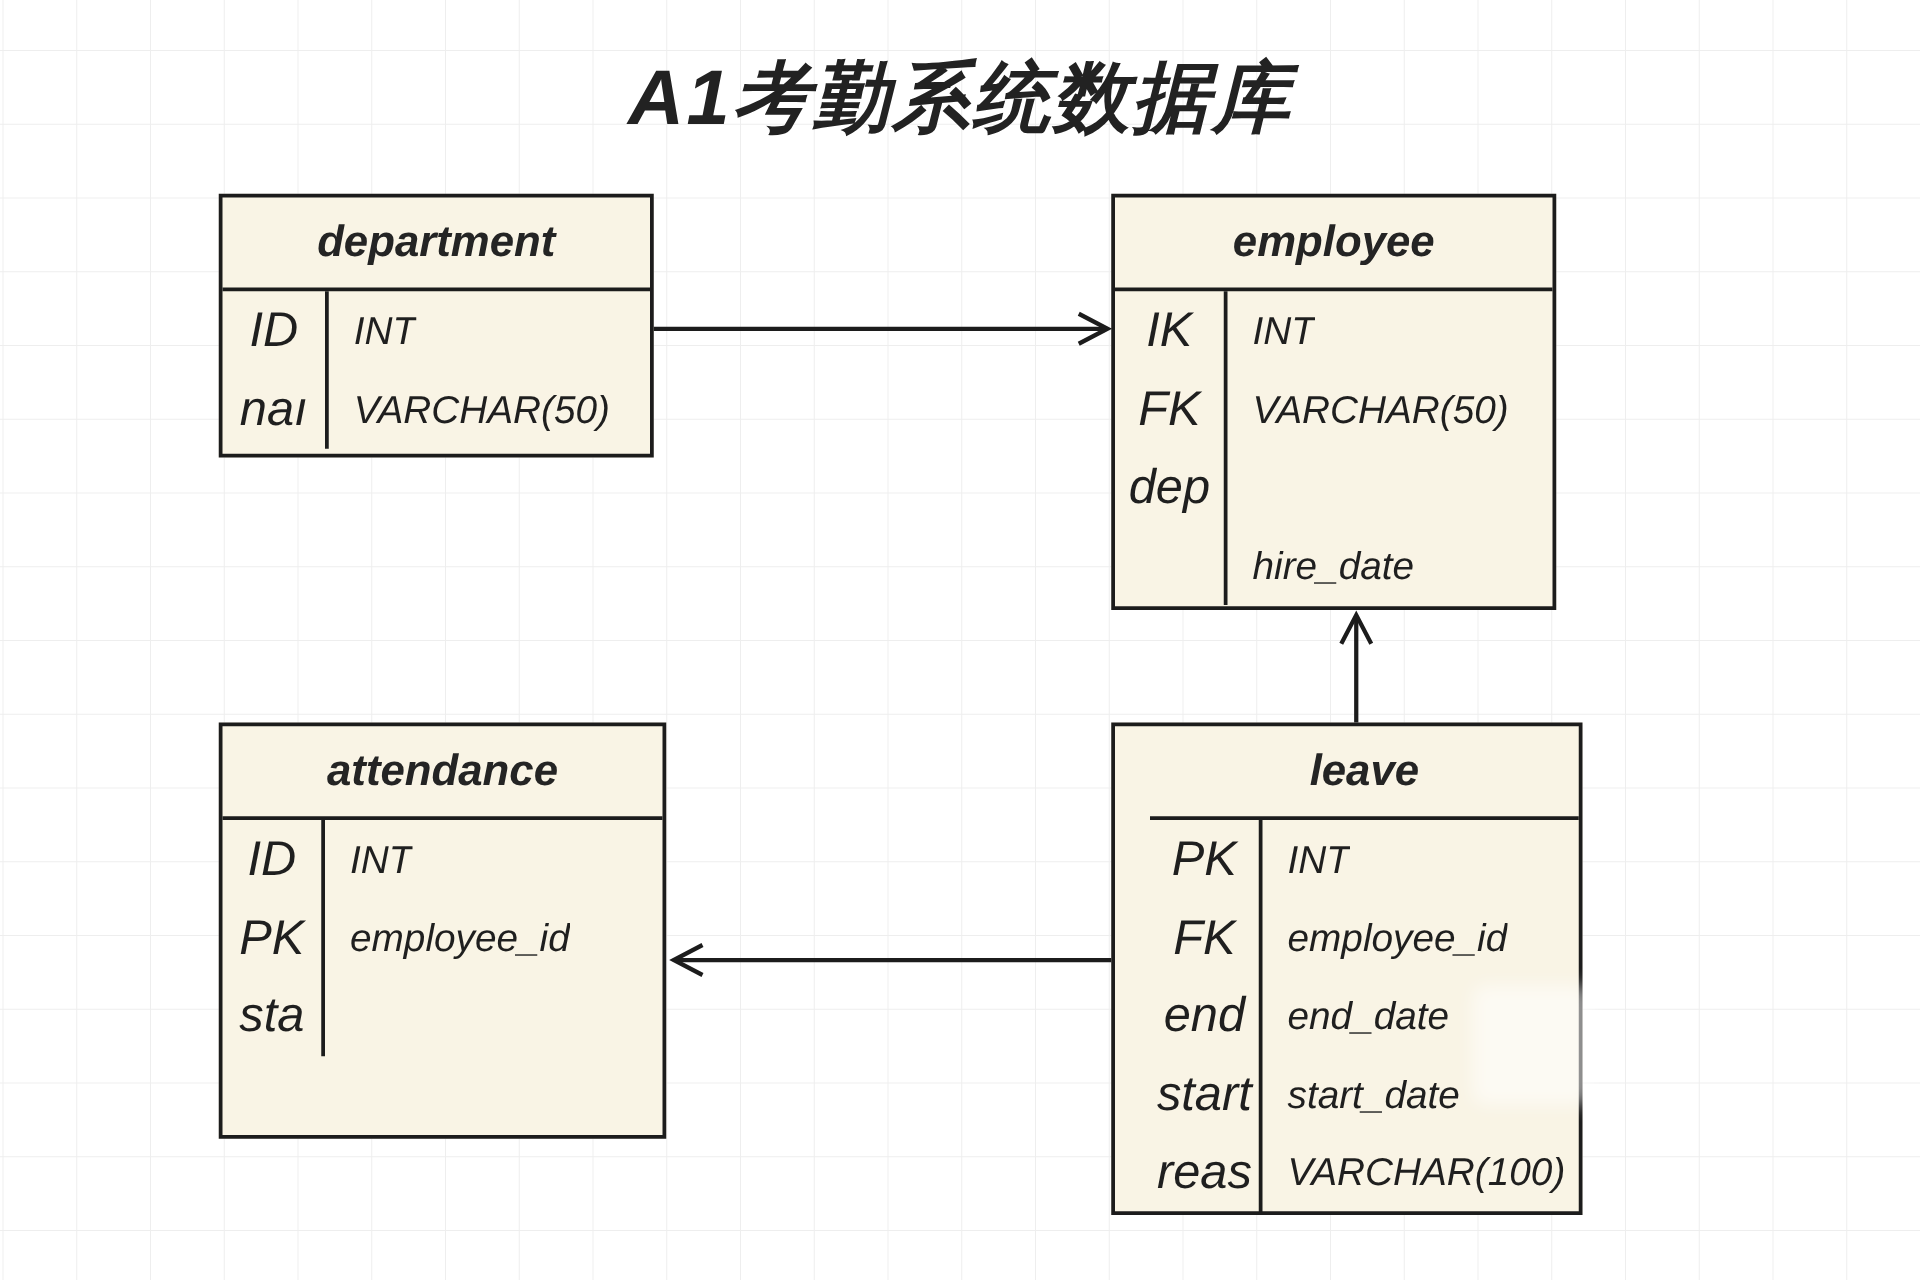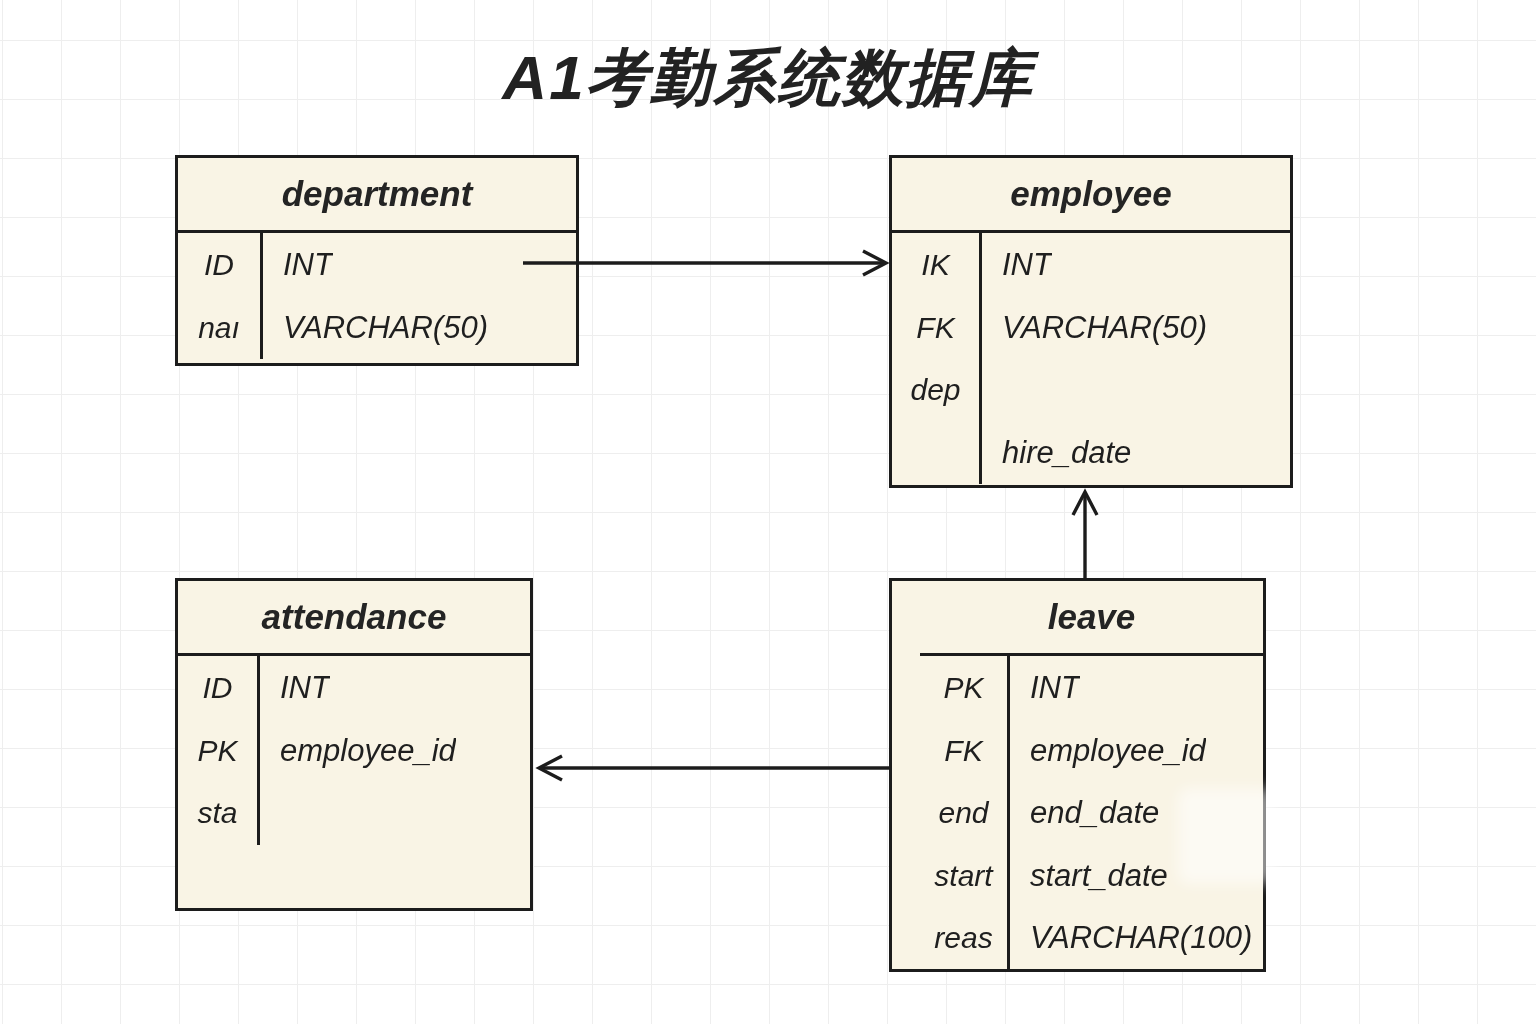--- a/index.html
+++ b/index.html
@@ -84,7 +84,7 @@
     padding-left: 23px;
     overflow: hidden;
   }
-  #t-department { left: 175px; top: 155px; width: 404px; height: 211px; --keyw: 82px; }
+  #t-department { left: 175px; top: 155px; width: 348px; height: 211px; --keyw: 82px; }
   #t-employee   { left: 889px; top: 155px; width: 404px; height: 333px; --keyw: 87px; }
   #t-attendance { left: 175px; top: 578px; width: 358px; height: 333px; --keyw: 79px; }
   #t-leave      { left: 889px; top: 578px; width: 377px; height: 394px; padding-left: 28px; --keyw: 87px; }

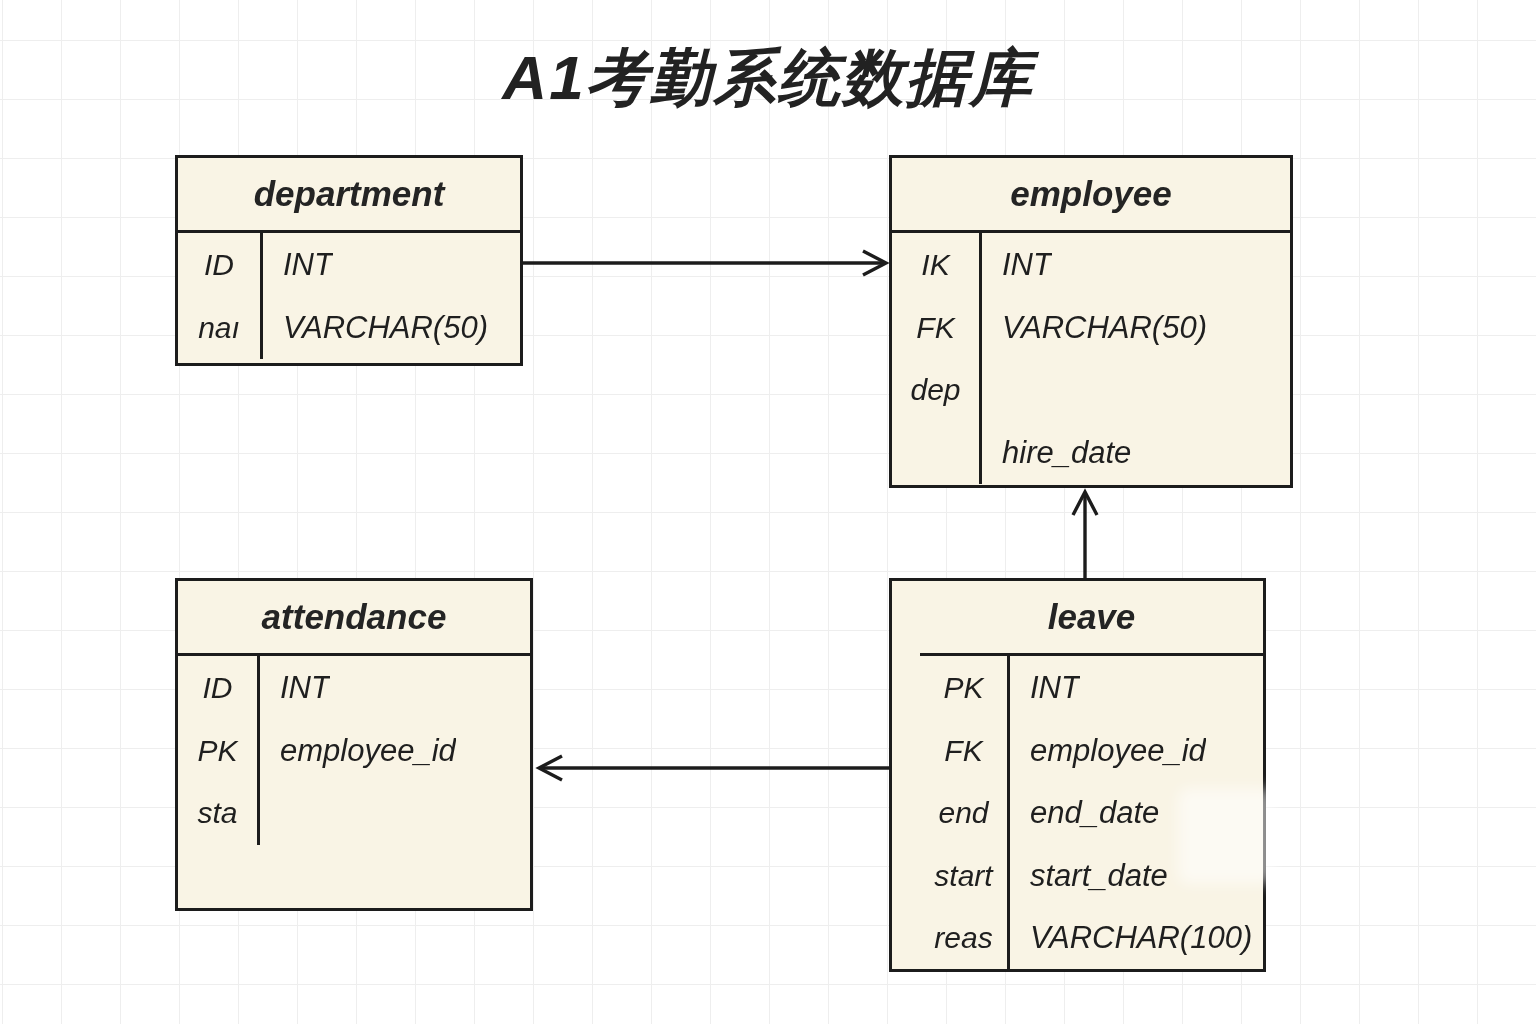--- a/index.html
+++ b/index.html
@@ -85,7 +85,7 @@
     overflow: hidden;
   }
   #t-department { left: 175px; top: 155px; width: 348px; height: 211px; --keyw: 82px; }
-  #t-employee   { left: 889px; top: 155px; width: 404px; height: 333px; --keyw: 87px; }
+  #t-employee   { left: 889px; top: 155px; width: 356px; height: 333px; --keyw: 87px; }
   #t-attendance { left: 175px; top: 578px; width: 358px; height: 333px; --keyw: 79px; }
   #t-leave      { left: 889px; top: 578px; width: 377px; height: 394px; padding-left: 28px; --keyw: 87px; }
   .arrows {

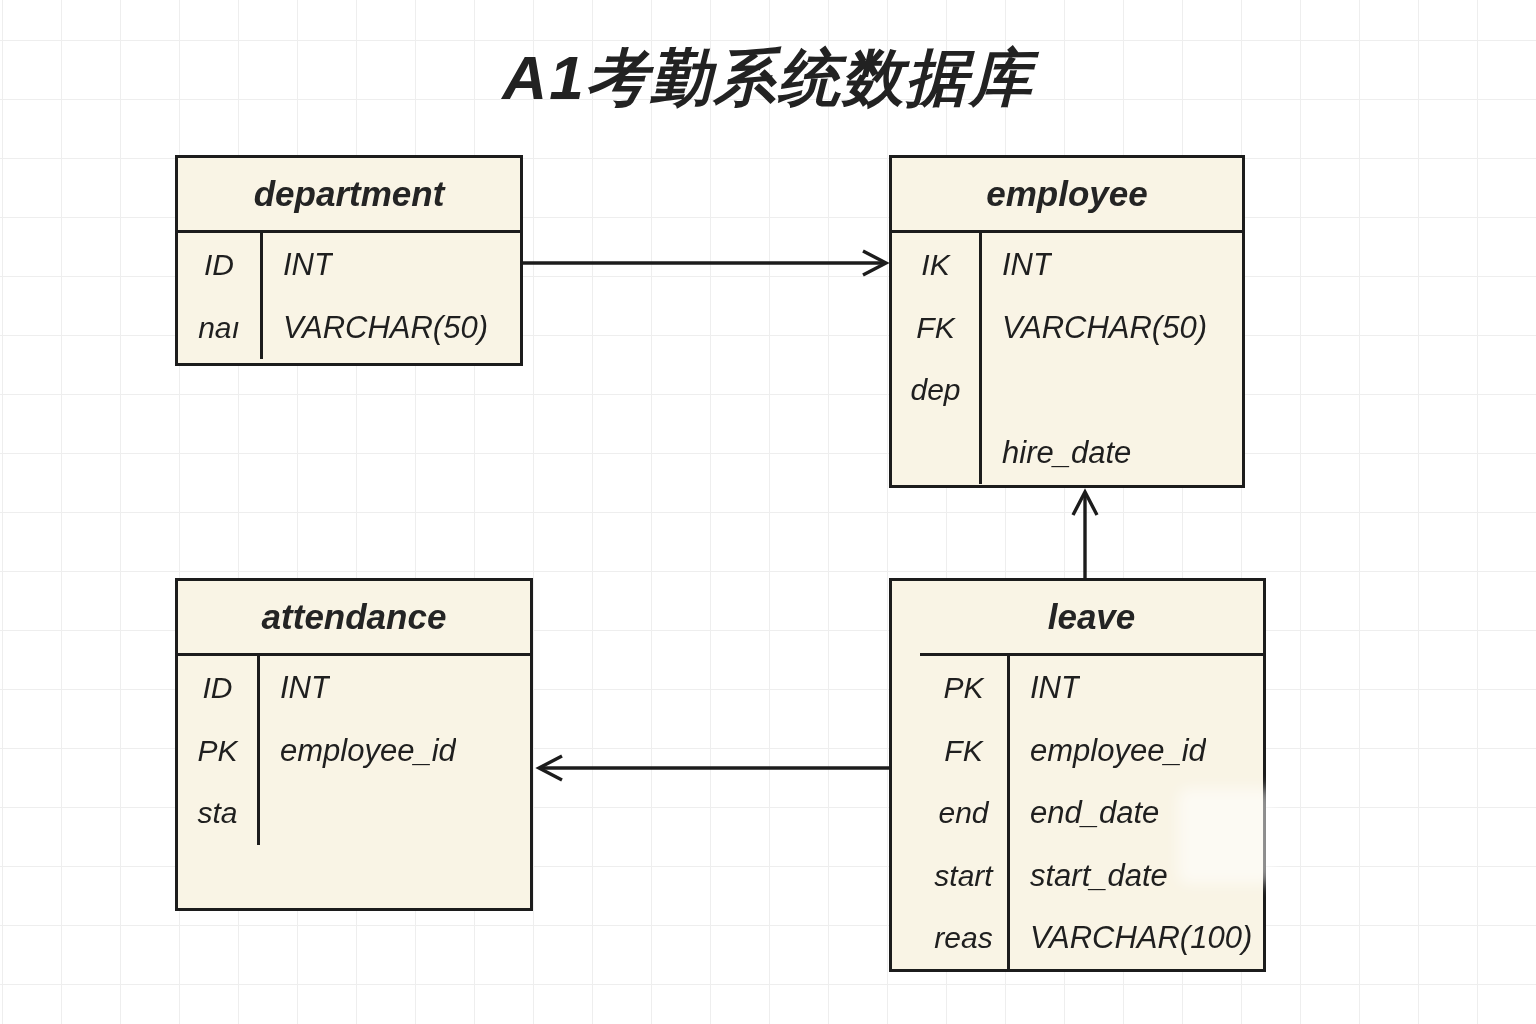--- a/index.html
+++ b/index.html
@@ -77,7 +77,7 @@
     width: var(--keyw);
     flex: 0 0 var(--keyw);
     text-align: center;
-    font-size: 30px;
+    font-size: 39px;
     overflow: hidden;
   }
   .row .value {

